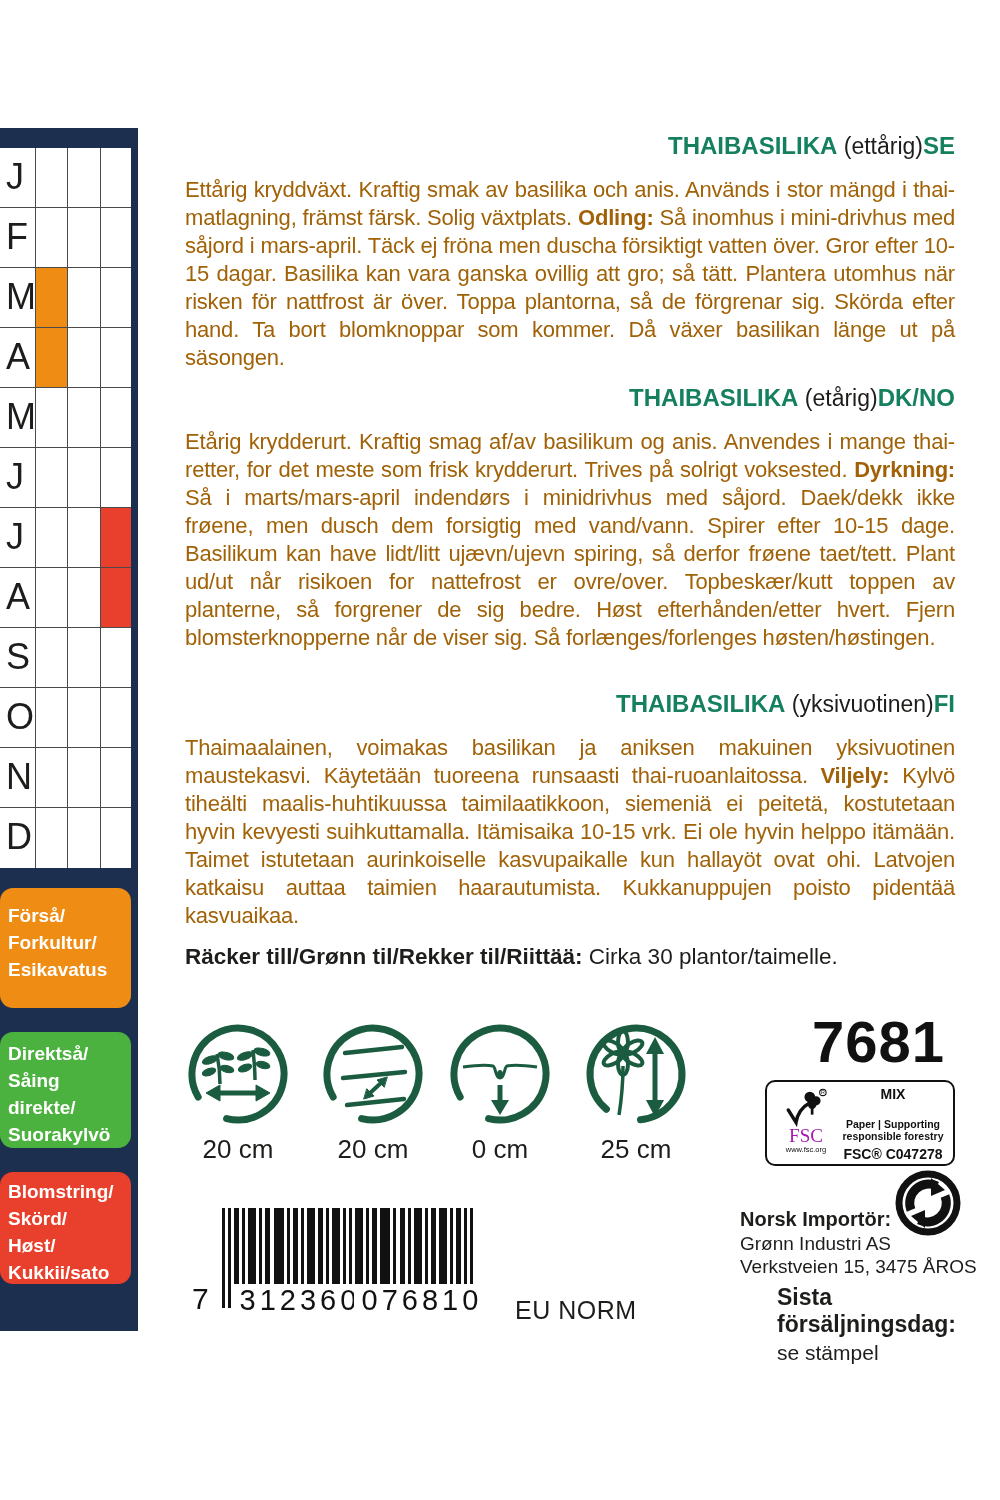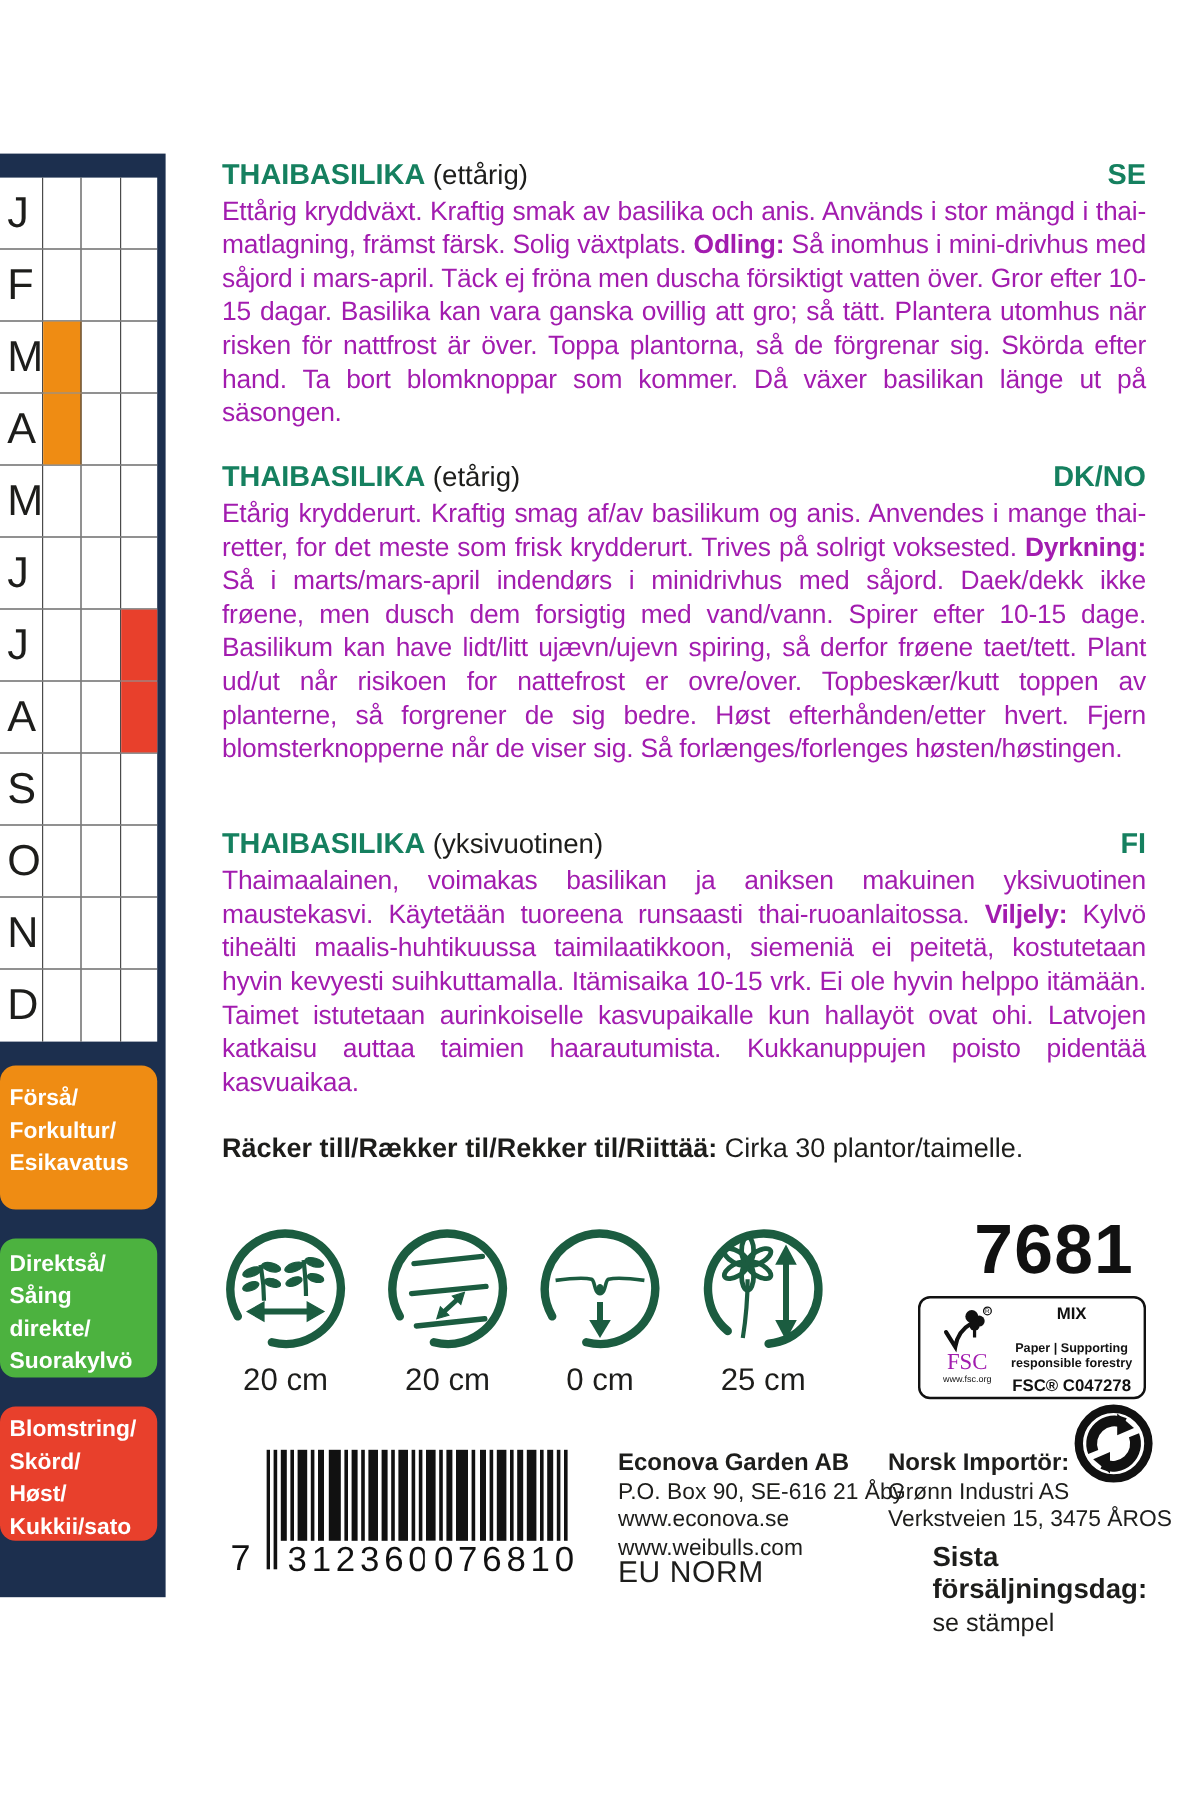--- a/index.html
+++ b/index.html
@@ -29,7 +29,7 @@
 
   
   .section { position:absolute; left:185px; width:770px; }
-  .sec-head { display:flex; justify-content:space-between; align-items:baseline; font-size:24px; }
+  .sec-head { display:flex; justify-content:flex-end; align-items:baseline; font-size:24px; }
   .sec-title { font-weight:bold; color:#15805f; }
   .sec-sub { font-weight:normal; color:#1d1d1b; font-size:23px; }
   .sec-lang { font-weight:bold; color:#15805f; }

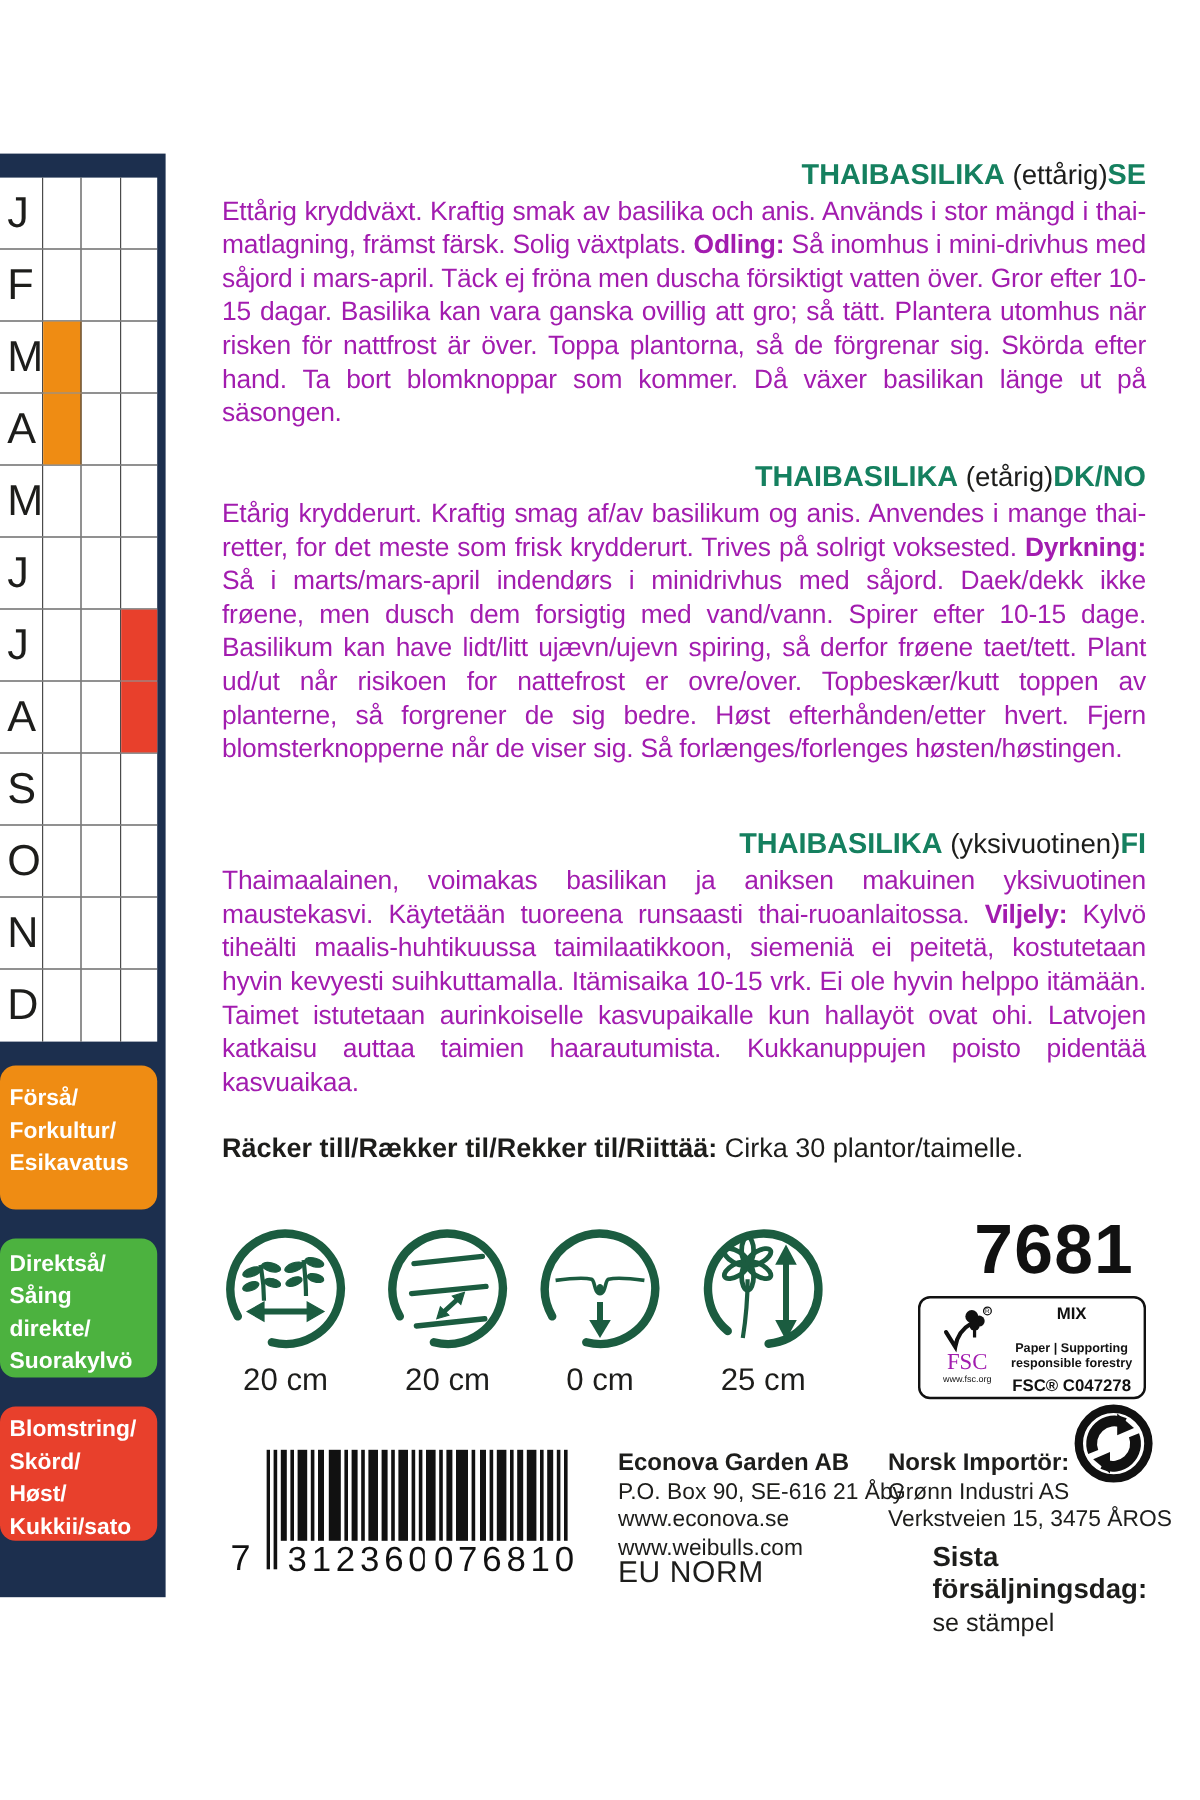--- a/index.html
+++ b/index.html
@@ -33,7 +33,7 @@
   .sec-title { font-weight:bold; color:#15805f; }
   .sec-sub { font-weight:normal; color:#1d1d1b; font-size:23px; }
   .sec-lang { font-weight:bold; color:#15805f; }
-  .body-text { margin-top:2px; font-size:22px; line-height:28px; text-align:justify; letter-spacing:-0.2px; color:#a21caf; }
+  .body-text { margin-top:16px; font-size:22px; line-height:28px; text-align:justify; letter-spacing:-0.2px; color:#a16207; }
   .body-text strong { font-weight:bold; }
   #sec-se { top:132px; } #sec-dk { top:384px; } #sec-fi { top:690px; }
   .yield-line { position:absolute; left:185px; top:944px; width:770px; font-size:22.5px; }

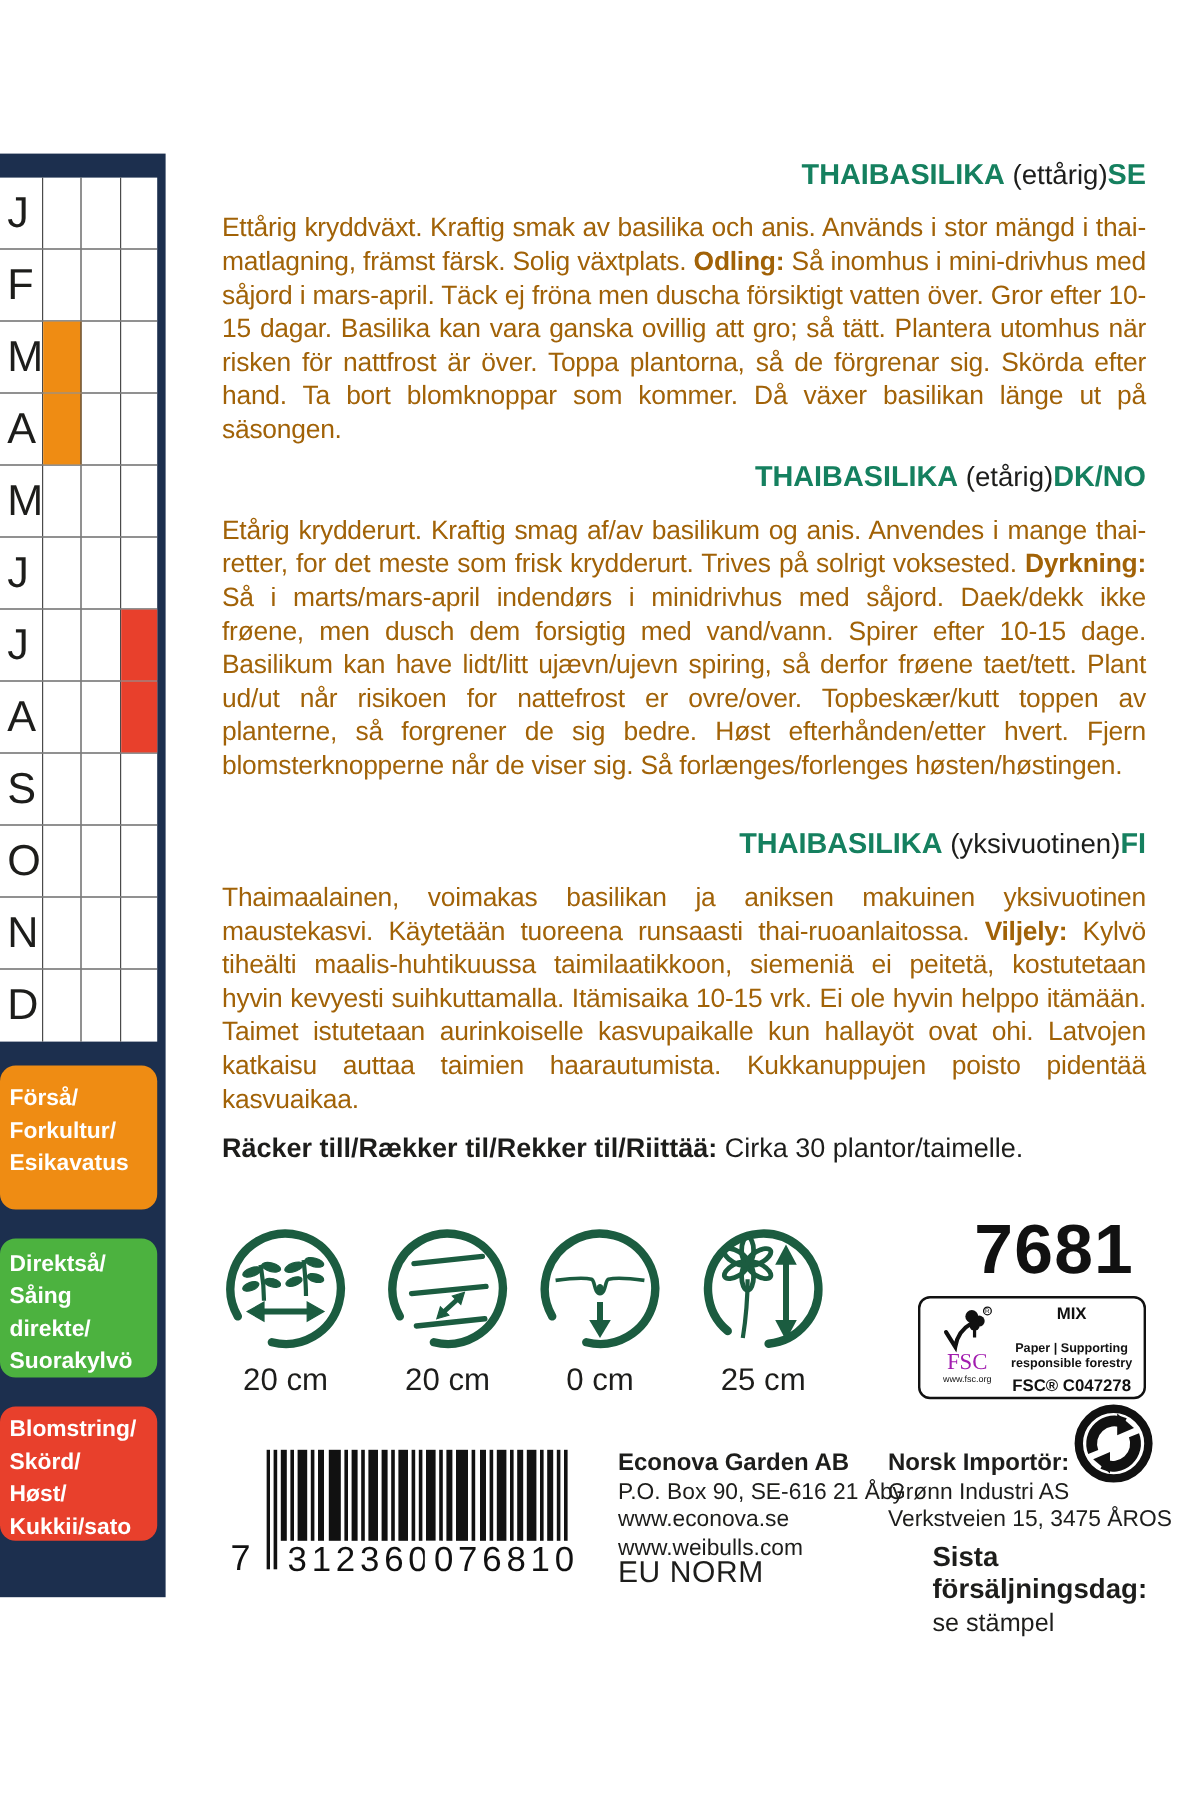--- a/index.html
+++ b/index.html
@@ -201,7 +201,7 @@
     <p class="body-text"><span>Thaimaalainen, voimakas basilikan ja aniksen makuinen yksivuotinen maustekasvi. Käytetään tuoreena runsaasti thai-ruoanlaitossa. </span><strong>Viljely:</strong><span> Kylvö tiheälti maalis-huhtikuussa taimilaatikkoon, siemeniä ei peitetä, kostutetaan hyvin kevyesti suihkuttamalla. Itämisaika 10-15 vrk. Ei ole hyvin helppo itämään. Taimet istutetaan aurinkoiselle kasvupaikalle kun hallayöt ovat ohi. Latvojen katkaisu auttaa taimien haarautumista. Kukkanuppujen poisto pidentää kasvuaikaa.</span></p>
   </section>
 
-  <p class="yield-line"><strong>Räcker till/Rækker til/Rekker til/Riittää:</strong><span> Cirka 30 plantor/taimelle.</span></p>
+  <p class="yield-line"><strong>Räcker till/Grønn til/Rekker til/Riittää:</strong><span> Cirka 30 plantor/taimelle.</span></p>
 
   <div class="picto" id="picto-0">
     <svg viewBox="0 0 106 110">

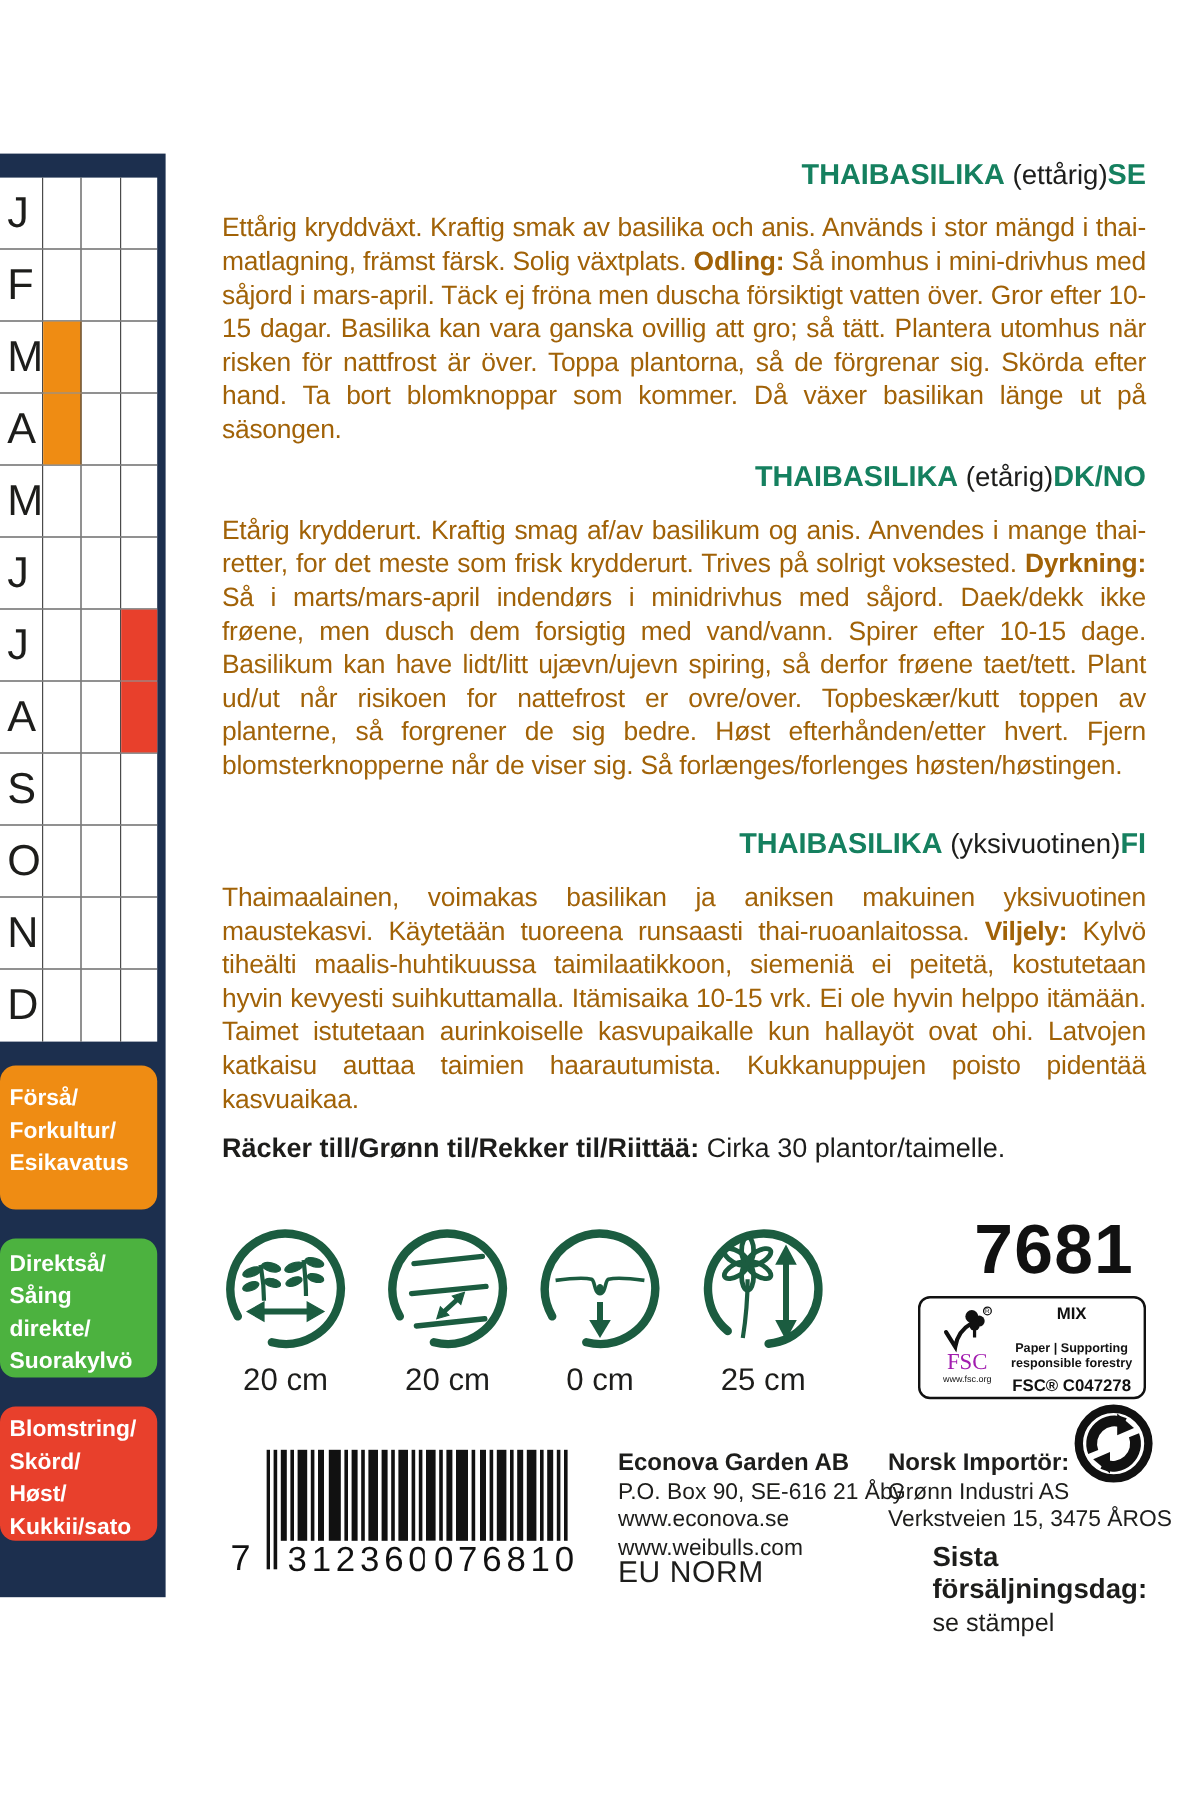--- a/index.html
+++ b/index.html
@@ -338,12 +338,6 @@
     <span class="bc-group bc-g2">076810</span>
   </div>
 
-  <div class="publisher">
-    <div class="bold-line">Econova Garden AB</div>
-    <div>P.O. Box 90, SE-616 21 Åby</div>
-    <div>www.econova.se</div>
-    <div>www.weibulls.com</div>
-  </div>
   <div class="eu-norm">EU NORM</div>
 
   <div class="importer">

